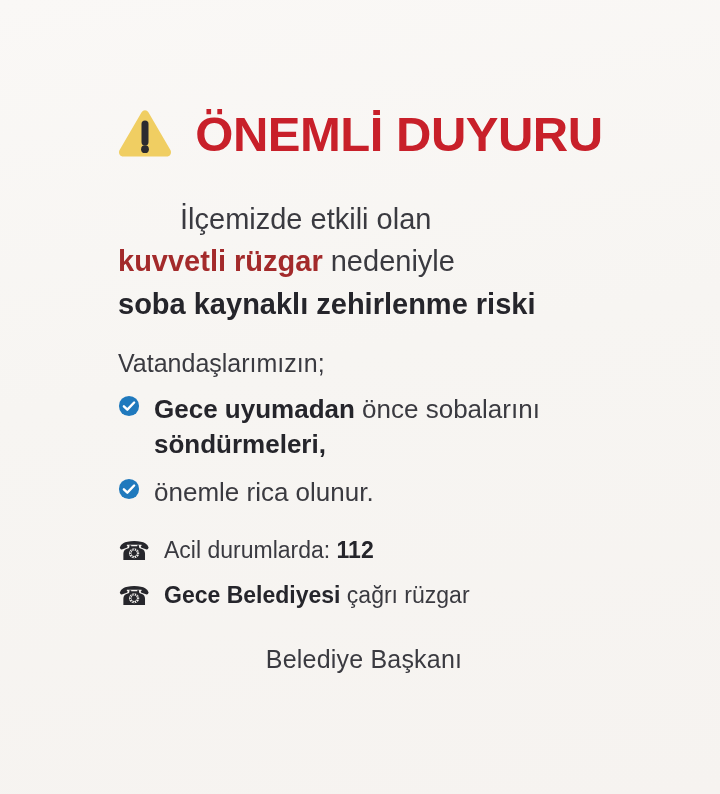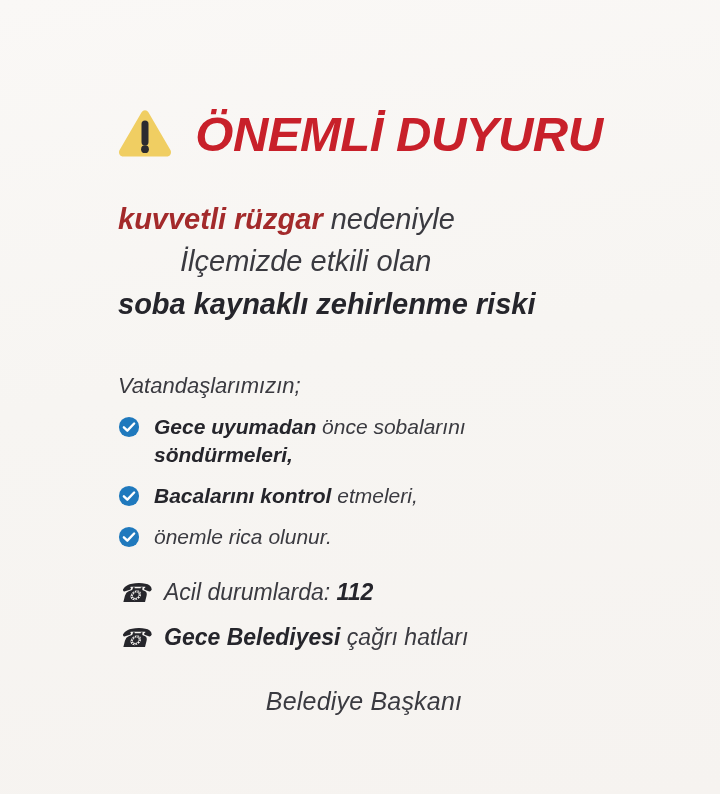--- a/index.html
+++ b/index.html
@@ -22,7 +22,6 @@
     height: 794px;
     box-sizing: border-box;
     background: linear-gradient(170deg, #faf8f6 0%, #f7f5f2 45%, #f6f3f0 100%);
-    font-style: italic;
   }
 
   

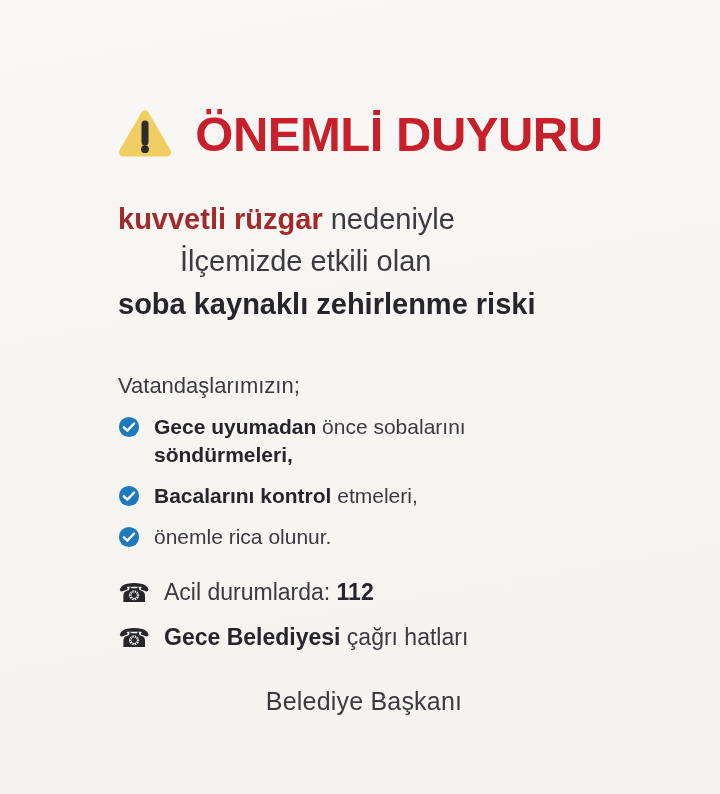--- a/index.html
+++ b/index.html
@@ -155,8 +155,8 @@
   <div class="block">
 
     <div class="intro">
+      <div class="line indent">İlçemizde etkili olan</div>
       <div class="line"><span class="red-strong">kuvvetli rüzgar</span><span> nedeniyle</span></div>
-      <div class="line indent">İlçemizde etkili olan</div>
       <div class="line"><span class="b">soba kaynaklı zehirlenme riski</span></div>
     </div>
 

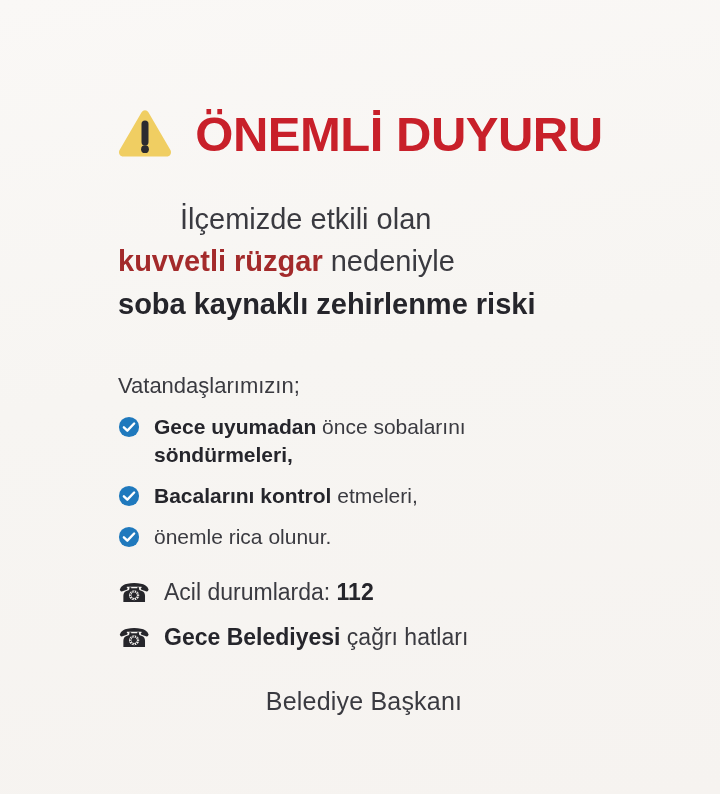--- a/index.html
+++ b/index.html
@@ -73,8 +73,8 @@
 
   
   .list-head {
-    margin-top: 48px;
-    font-size: 22px;
+    margin-top: 24px;
+    font-size: 25px;
     color: #3a3a40;
   }
   ul.checks {

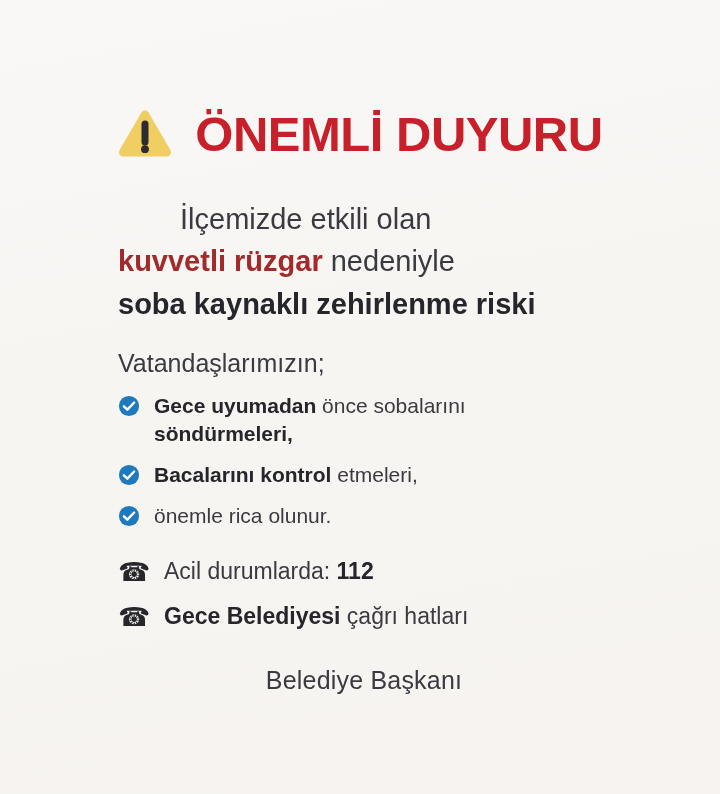--- a/index.html
+++ b/index.html
@@ -86,7 +86,7 @@
     position: relative;
     padding-left: 36px;
     margin-bottom: 13px;
-    font-size: 21px;
+    font-size: 26px;
     line-height: 1.34;
     color: #3a3a40;
   }

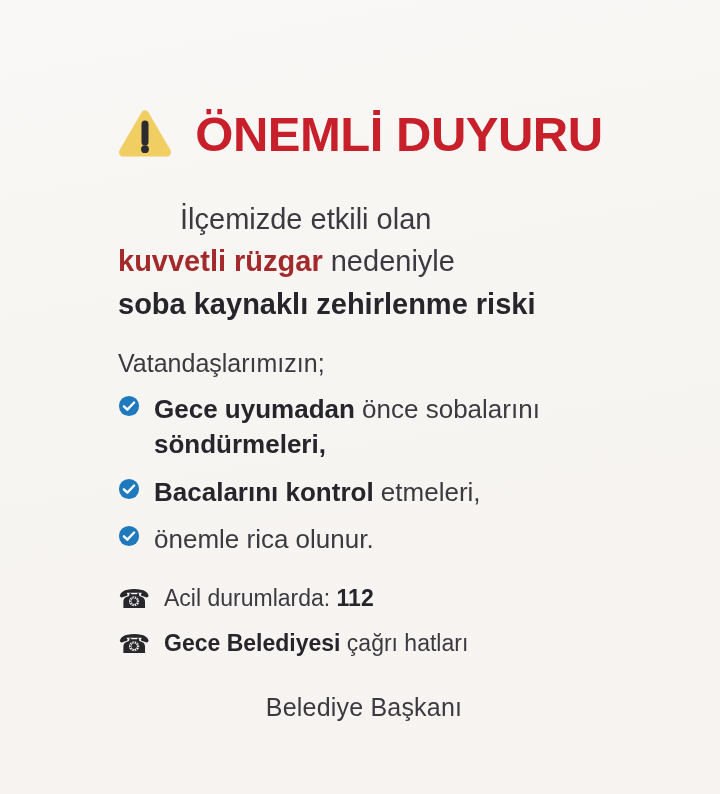--- a/index.html
+++ b/index.html
@@ -174,13 +174,6 @@
           <circle cx="12" cy="12" r="11" fill="#1f79bd"></circle>
           <path d="M6.4 12.3 L10.2 16 L17.6 8.2" fill="none" stroke="#ffffff" stroke-width="2.6" stroke-linecap="round" stroke-linejoin="round"></path>
         </svg>
-        <span class="b">Bacalarını kontrol</span><span> etmeleri,</span>
-      </li>
-      <li>
-        <svg class="check-icon" viewBox="0 0 24 24" aria-hidden="true">
-          <circle cx="12" cy="12" r="11" fill="#1f79bd"></circle>
-          <path d="M6.4 12.3 L10.2 16 L17.6 8.2" fill="none" stroke="#ffffff" stroke-width="2.6" stroke-linecap="round" stroke-linejoin="round"></path>
-        </svg>
         <span class="sub-line">önemle rica olunur.</span>
       </li>
     </ul>

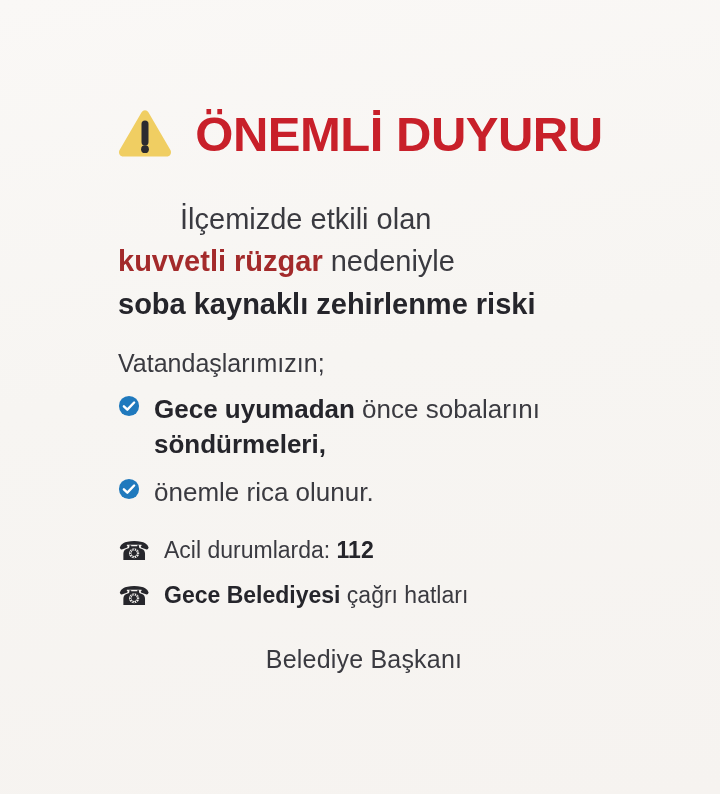--- a/index.html
+++ b/index.html
@@ -185,7 +185,7 @@
       </div>
       <div class="phone-row">
         <span class="phone-icon">☎</span>
-        <span class="b">Gece Belediyesi</span><span> çağrı hatları</span>
+        <span class="b">Gece Belediyesi</span><span> çağrı rüzgar</span>
       </div>
     </div>
 

